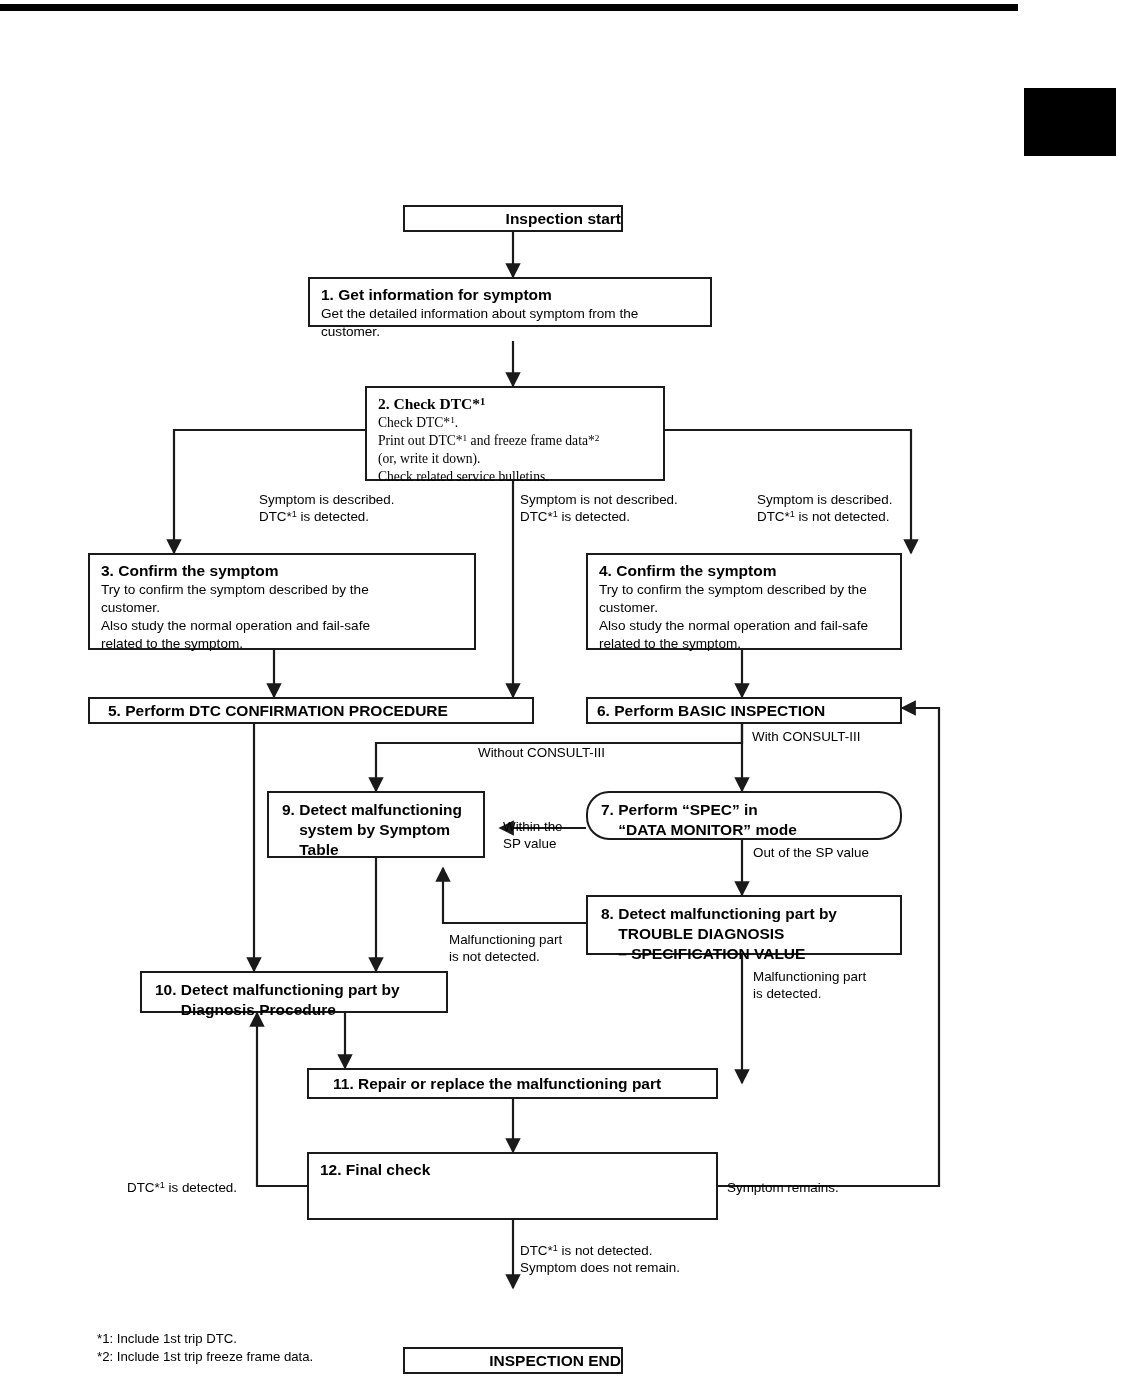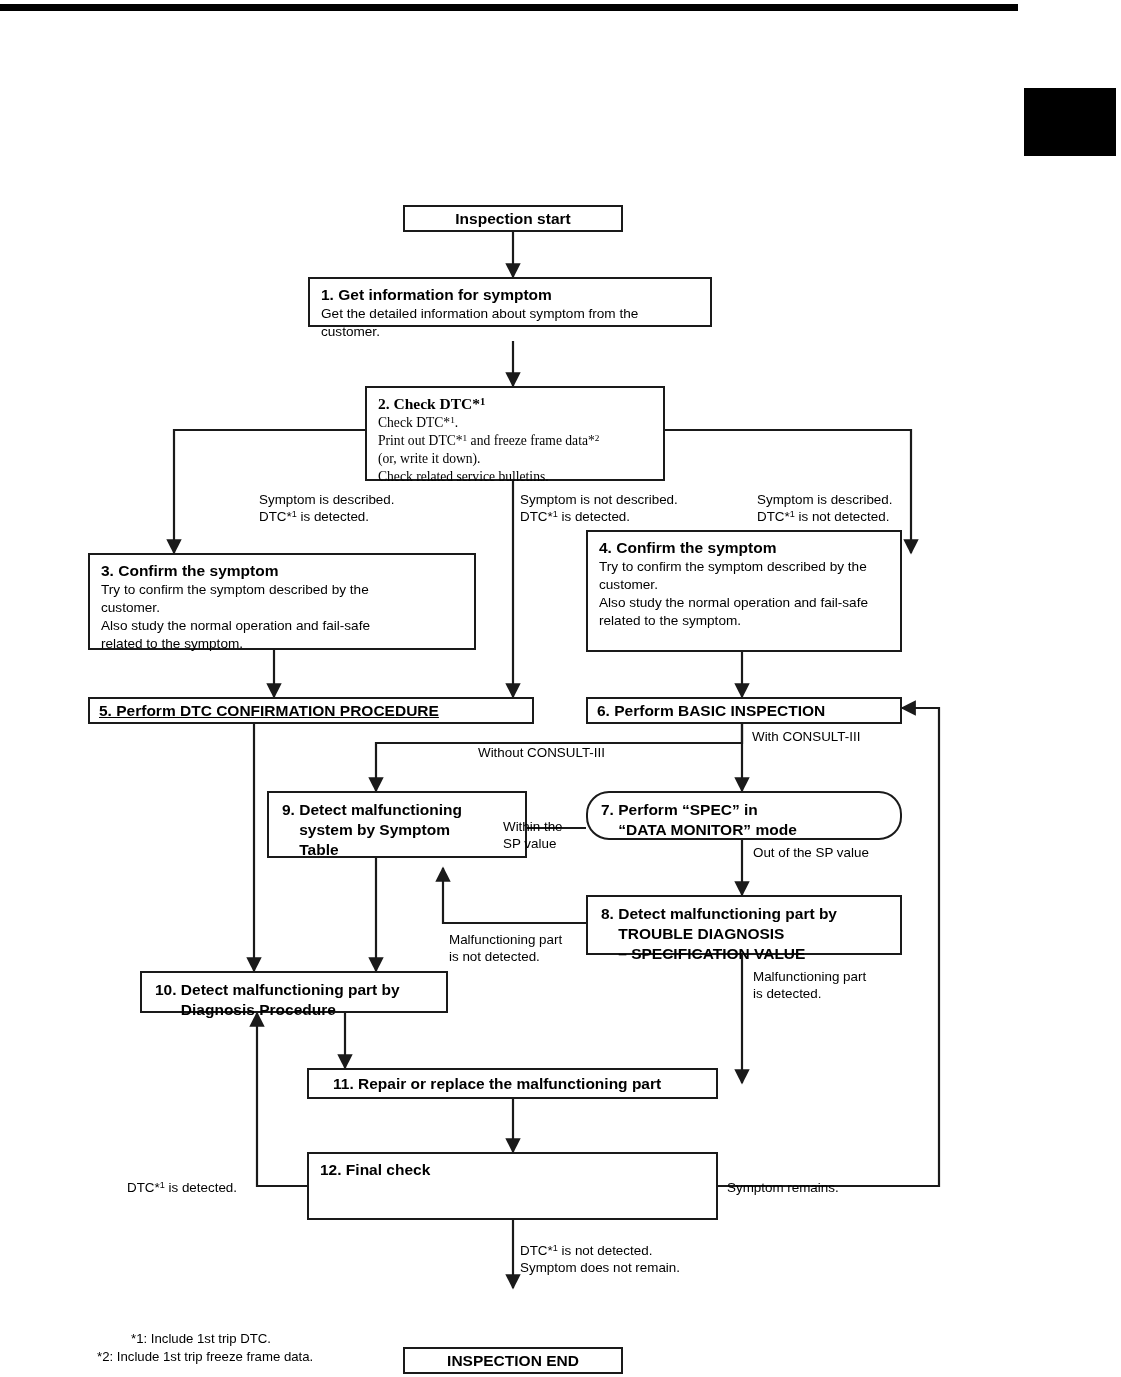--- a/index.html
+++ b/index.html
@@ -17,7 +17,7 @@
   .box .ttl{font-weight:bold;font-size:15.5px;line-height:1.28;}
   .box .bdy{font-size:13.6px;line-height:1.33;}
   .pad{padding:6px 9px 7px 11px;}
-  .ctr{display:flex;align-items:center;justify-content:center;height:100%;}
+  .ctr{display:flex;align-items:center;justify-content:flex-end;height:100%;}
   .ctr .ttl{font-size:15.5px;}
   .hang{padding:7px 9px 8px 13px;}
   .hang .ttl{white-space:pre-wrap;}

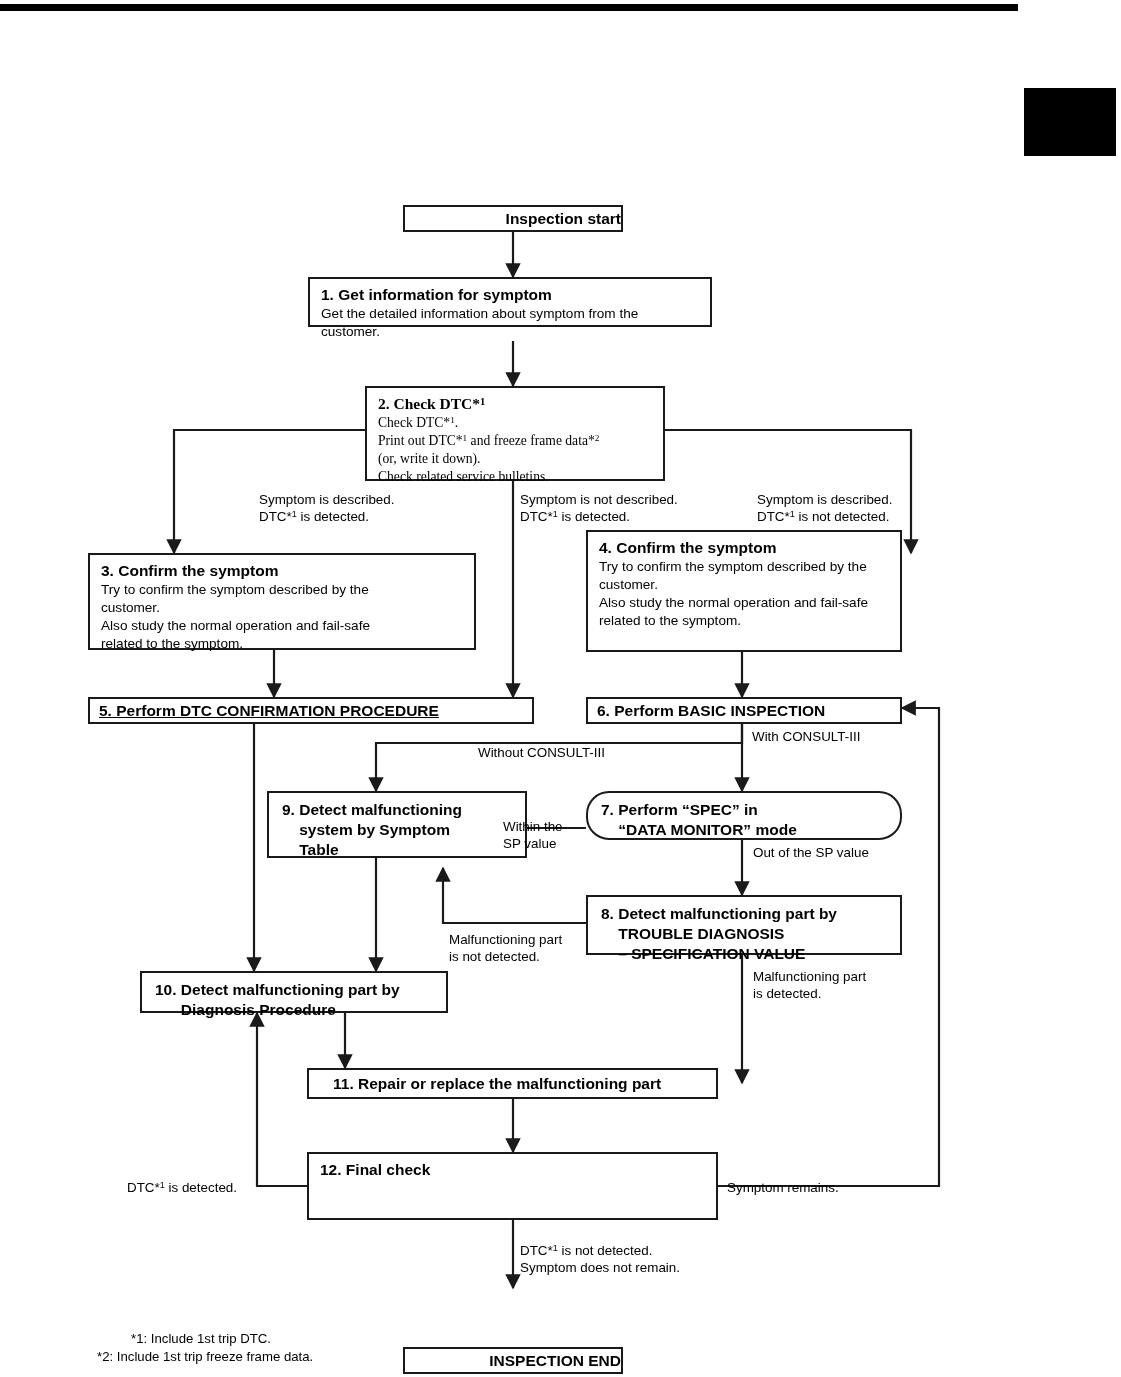--- a/index.html
+++ b/index.html
@@ -109,7 +109,7 @@
 related to the symptom.</div>
   </div>
 
-  <div class="box pad" style="left:586px;top:530px;width:316px;height:122px;">
+  <div class="box pad" style="left:586px;top:553px;width:316px;height:97px;">
     <div class="ttl">4. Confirm the symptom</div>
     <div class="bdy" style="white-space:pre-wrap;">Try to confirm the symptom described by the
 customer.

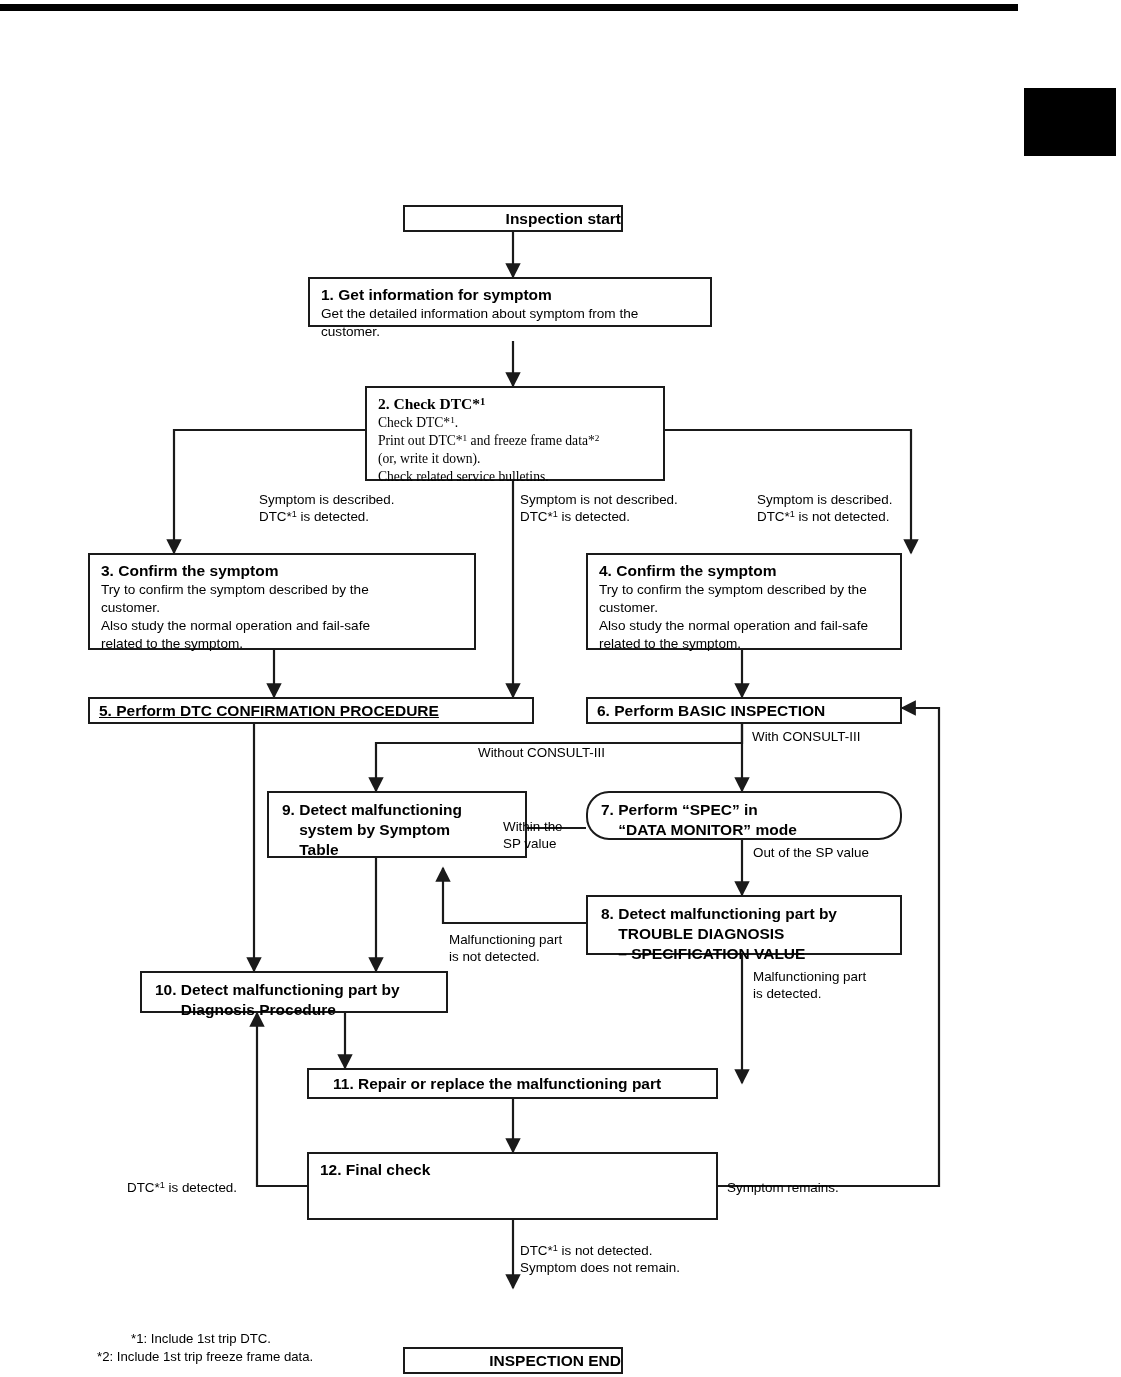--- a/index.html
+++ b/index.html
@@ -118,7 +118,7 @@
   </div>
 
   <div class="box" style="left:88px;top:697px;width:446px;height:27px;">
-    <div class="ctr" style="justify-content:flex-start;padding-left:9px;text-decoration:underline;">
+    <div class="ctr" style="justify-content:flex-start;padding-left:18px;">
       <span class="ttl">5. Perform DTC CONFIRMATION PROCEDURE</span>
       </div>
   </div>

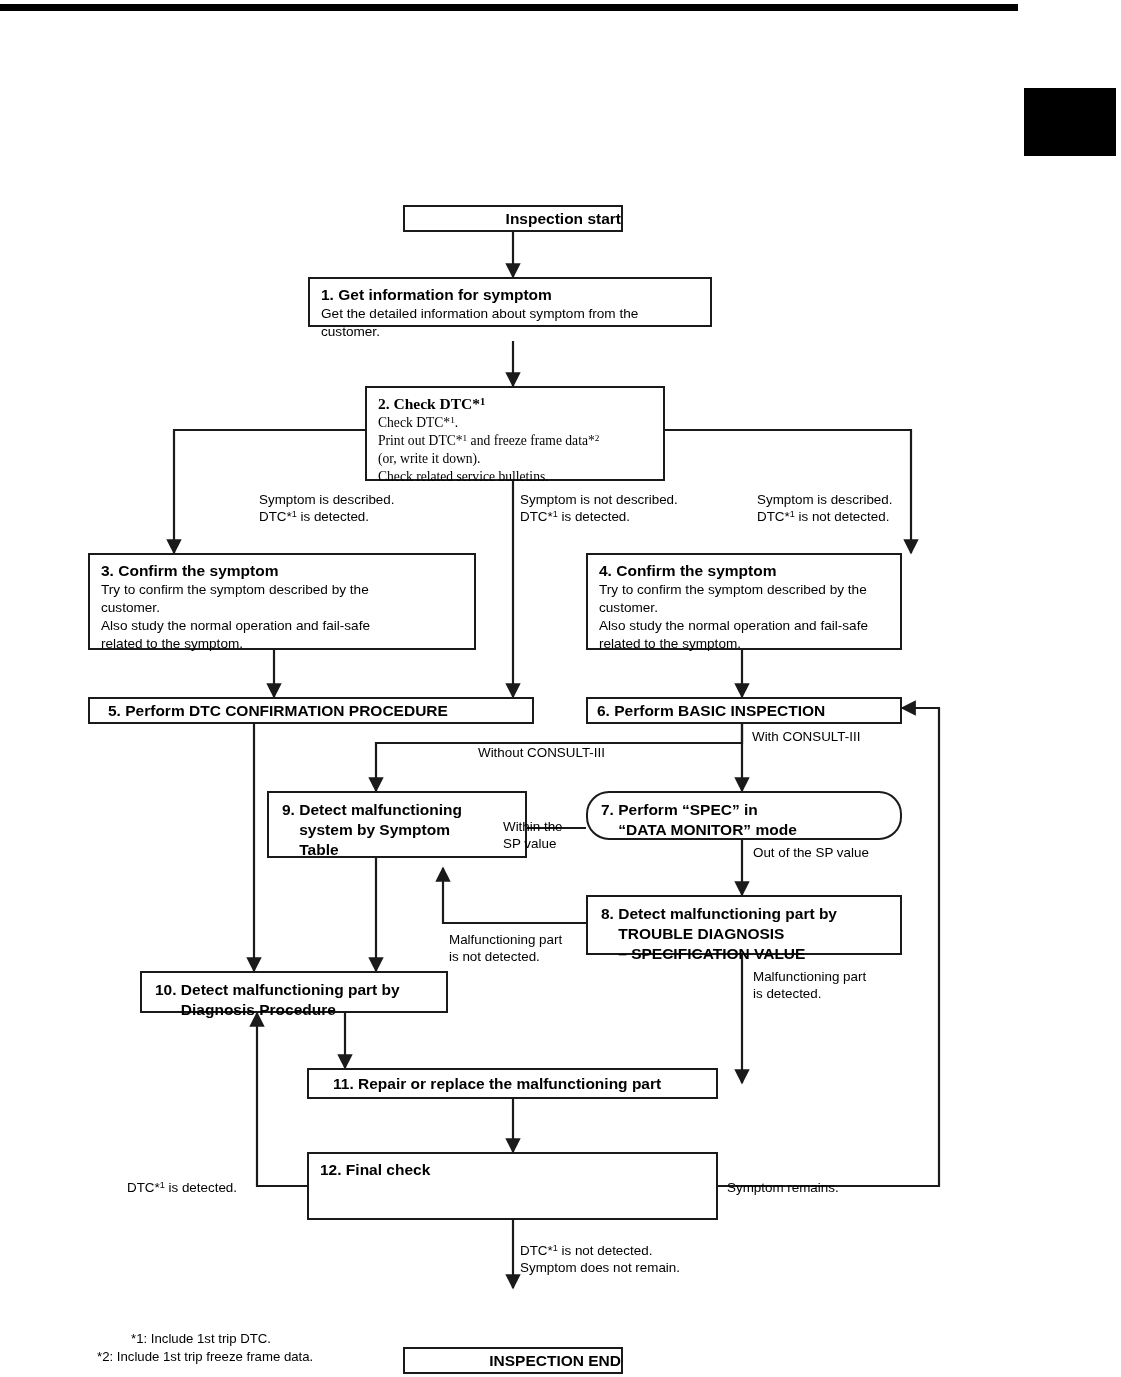--- a/index.html
+++ b/index.html
@@ -140,7 +140,7 @@
     – SPECIFICATION VALUE</div>
   </div>
 
-  <div class="box hang" style="left:267px;top:791px;width:260px;height:67px;">
+  <div class="box hang" style="left:267px;top:791px;width:218px;height:67px;">
     <div class="ttl">9. Detect malfunctioning
     system by Symptom
     Table</div>

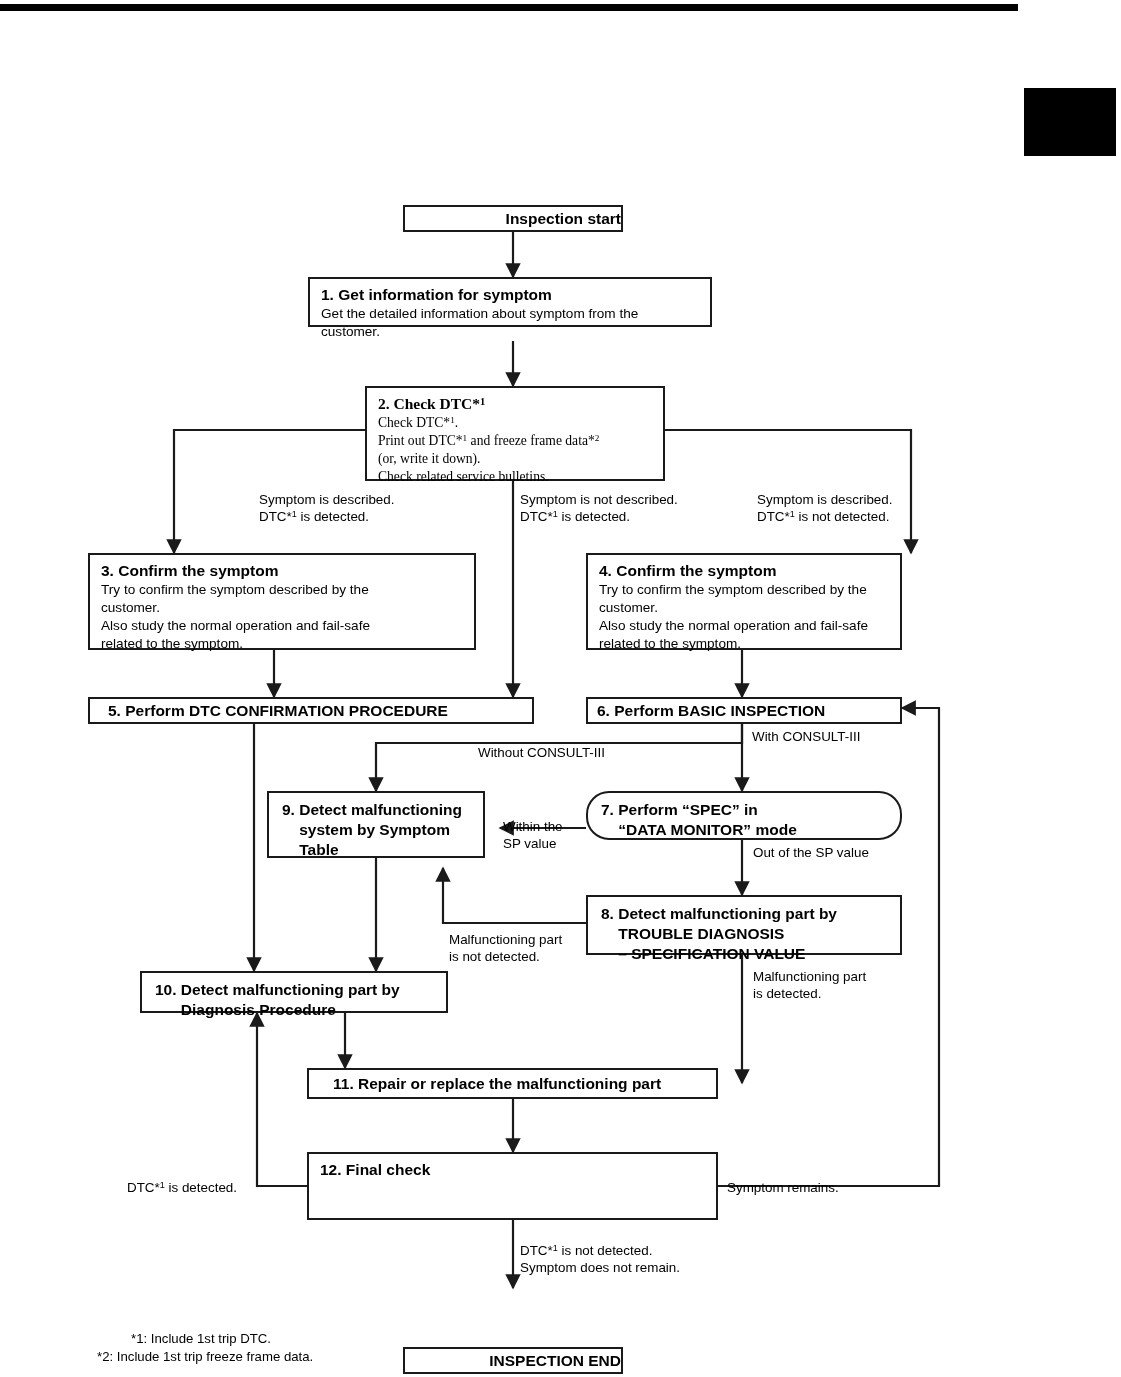--- a/index.html
+++ b/index.html
@@ -185,7 +185,7 @@
   <div class="lbl" style="left:727px;top:1179px;">Symptom remains.</div>
   <div class="lbl" style="left:520px;top:1242px;">DTC*<sup>1</sup> is not detected.<br>Symptom does not remain.</div>
 
-  <div class="foot" style="left:97px;top:1330px;margin-left:34px;">*1: Include 1st trip DTC.</div>
+  <div class="foot" style="left:97px;top:1330px;">*1: Include 1st trip DTC.</div>
   <div class="foot" style="left:97px;top:1348px;">*2: Include 1st trip freeze frame data.</div>
 
 </div>

